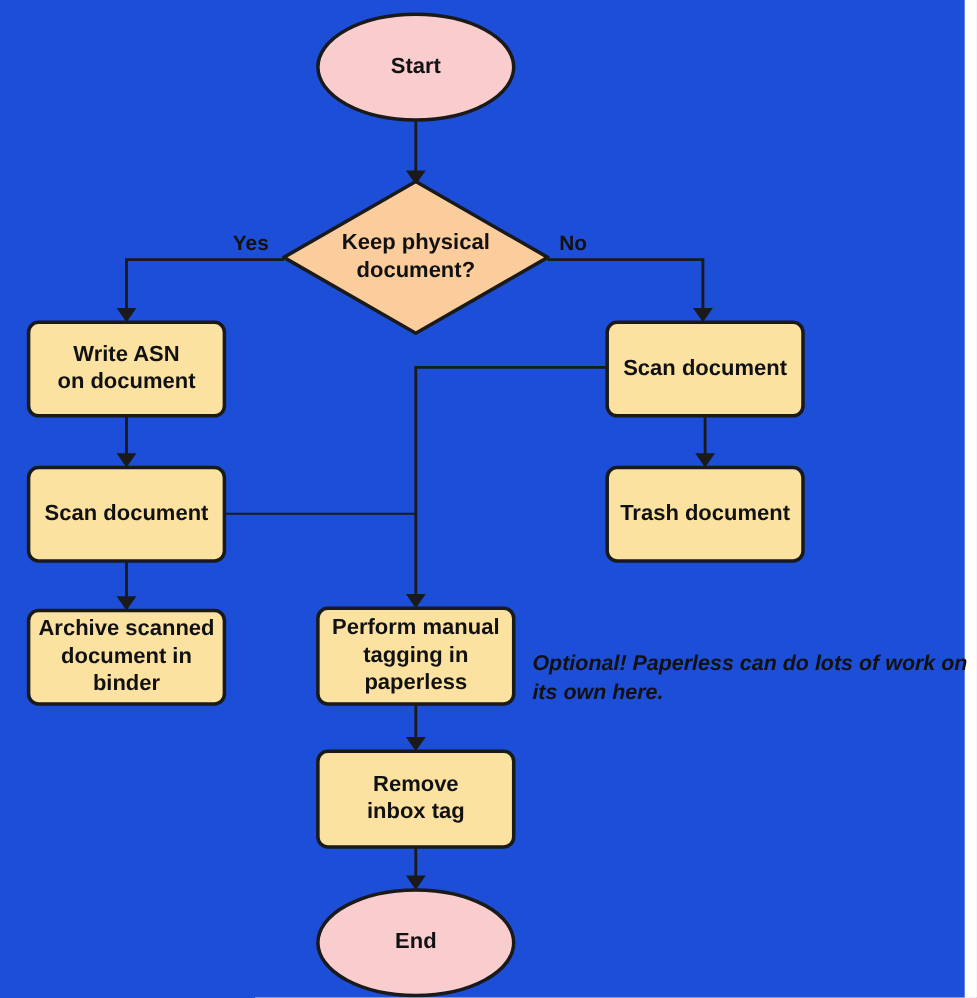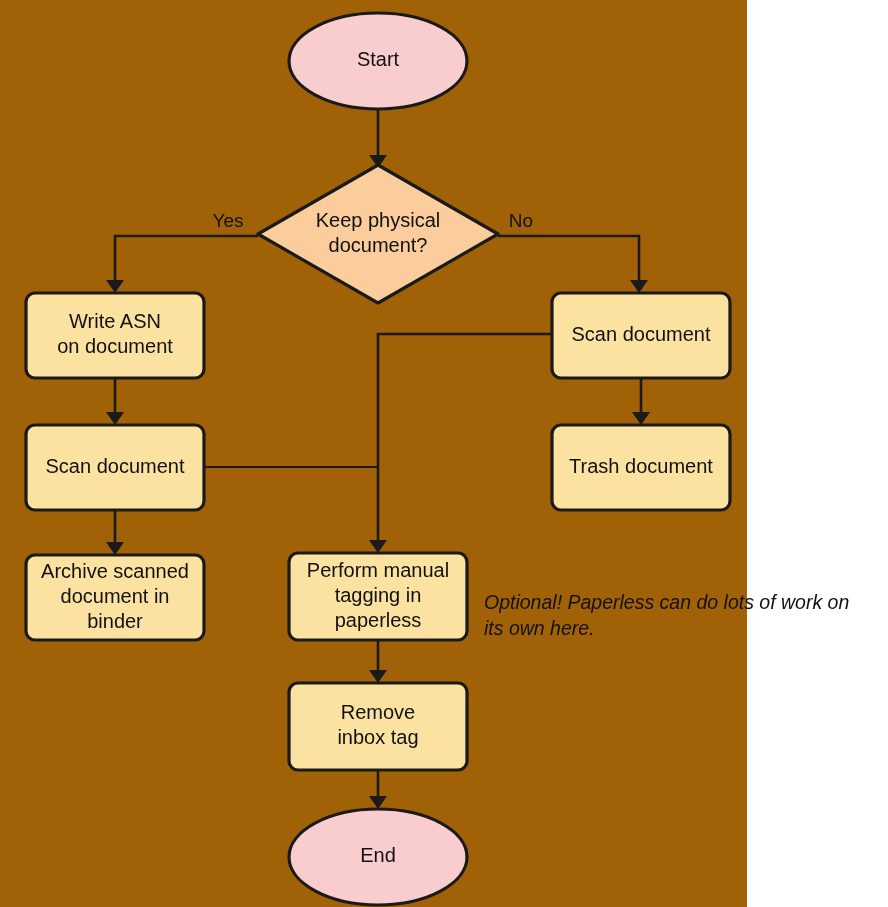--- a/index.html
+++ b/index.html
@@ -16,9 +16,10 @@
   }
   #flowchart-root {
     position: relative;
-    width: 747px;
+    width: 877px;
     height: 907px;
-    background: #a16207;
+    background: #1d4ed8;
+    font-weight: bold;
   }
   svg.flow-canvas {
     display: block;

